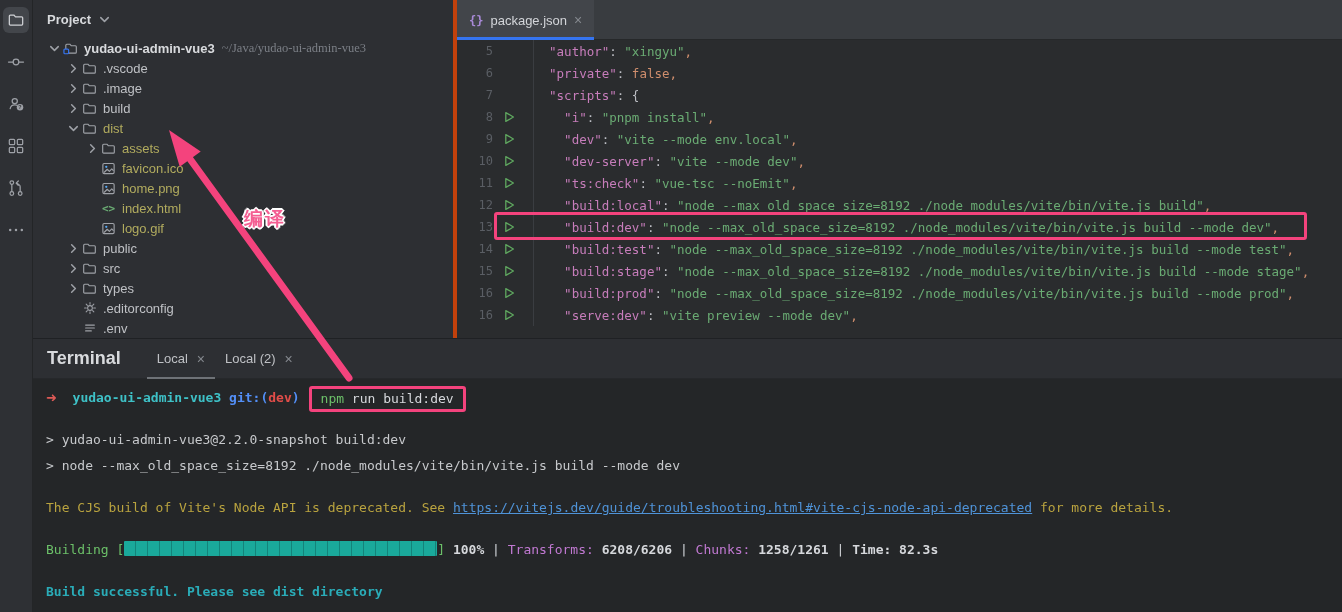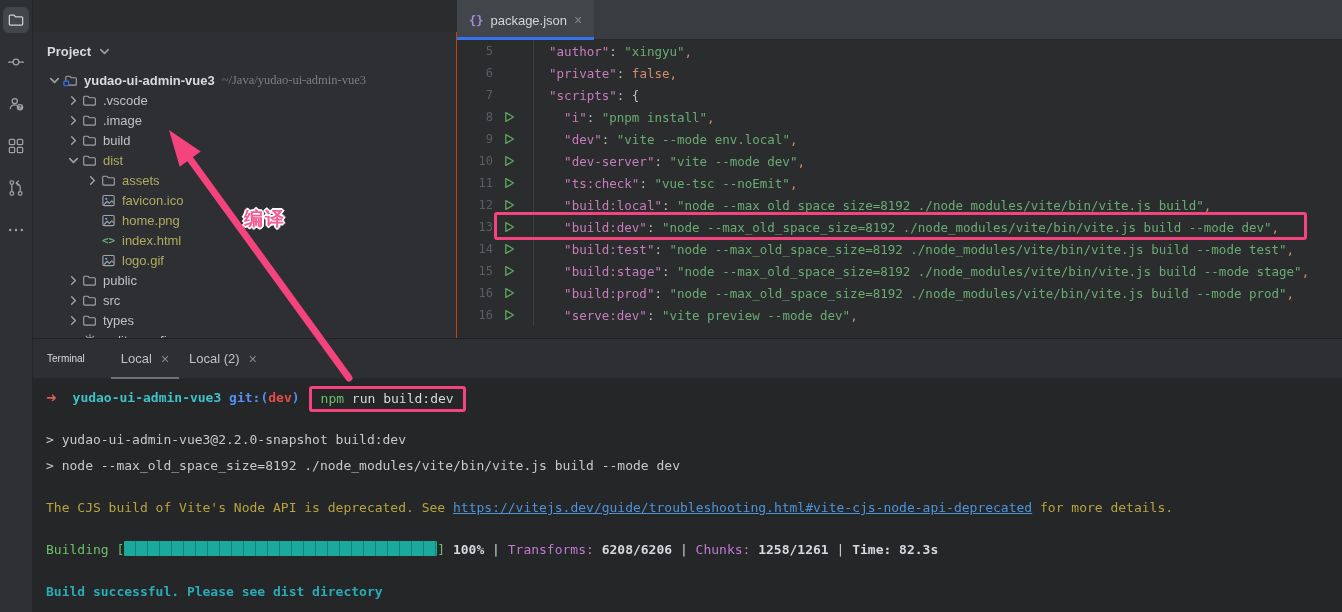--- a/index.html
+++ b/index.html
@@ -18,7 +18,7 @@
 
   
   .project-panel { position:absolute; left:33px; top:0; width:424px; height:338px;
-    background:#2d2f33; border-right:1px solid #c2410c;margin-top:32px; }
+    background:#2d2f33; border-right:4px solid #c2410c; }
   .pp-header { height:38px; display:flex; align-items:center; padding-left:14px; gap:6px; }
   .pp-title { font-size:13px; font-weight:bold; color:#d8dadd; }
   .pp-chev { color:#9ea1a7; display:flex; }

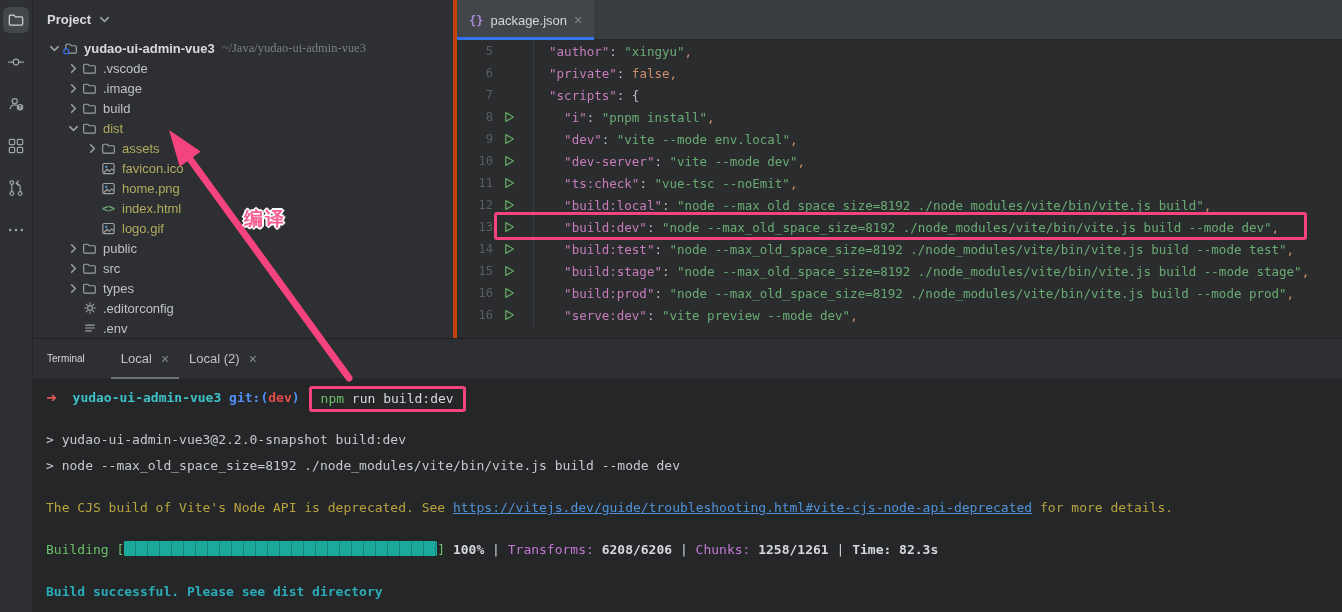--- a/index.html
+++ b/index.html
@@ -59,7 +59,7 @@
     background:#242628; border-top:1px solid #1f2124; }
   .term-header { height:40px; background:#2d2f33; border-bottom:1px solid #26282b;
     display:flex; align-items:center; padding-left:14px; }
-  .term-title { font-size:10px; font-weight:normal; color:#d8dadd; margin-right:26px; }
+  .term-title { font-size:18px; font-weight:bold; color:#d8dadd; margin-right:26px; }
   .tt-tab { height:40px; display:flex; align-items:center; gap:9px; padding:0 10px;
     font-size:13px; color:#bfc1c5; }
   .tt-tab.active { box-shadow: inset 0 -2px 0 0 #6e7277; }

